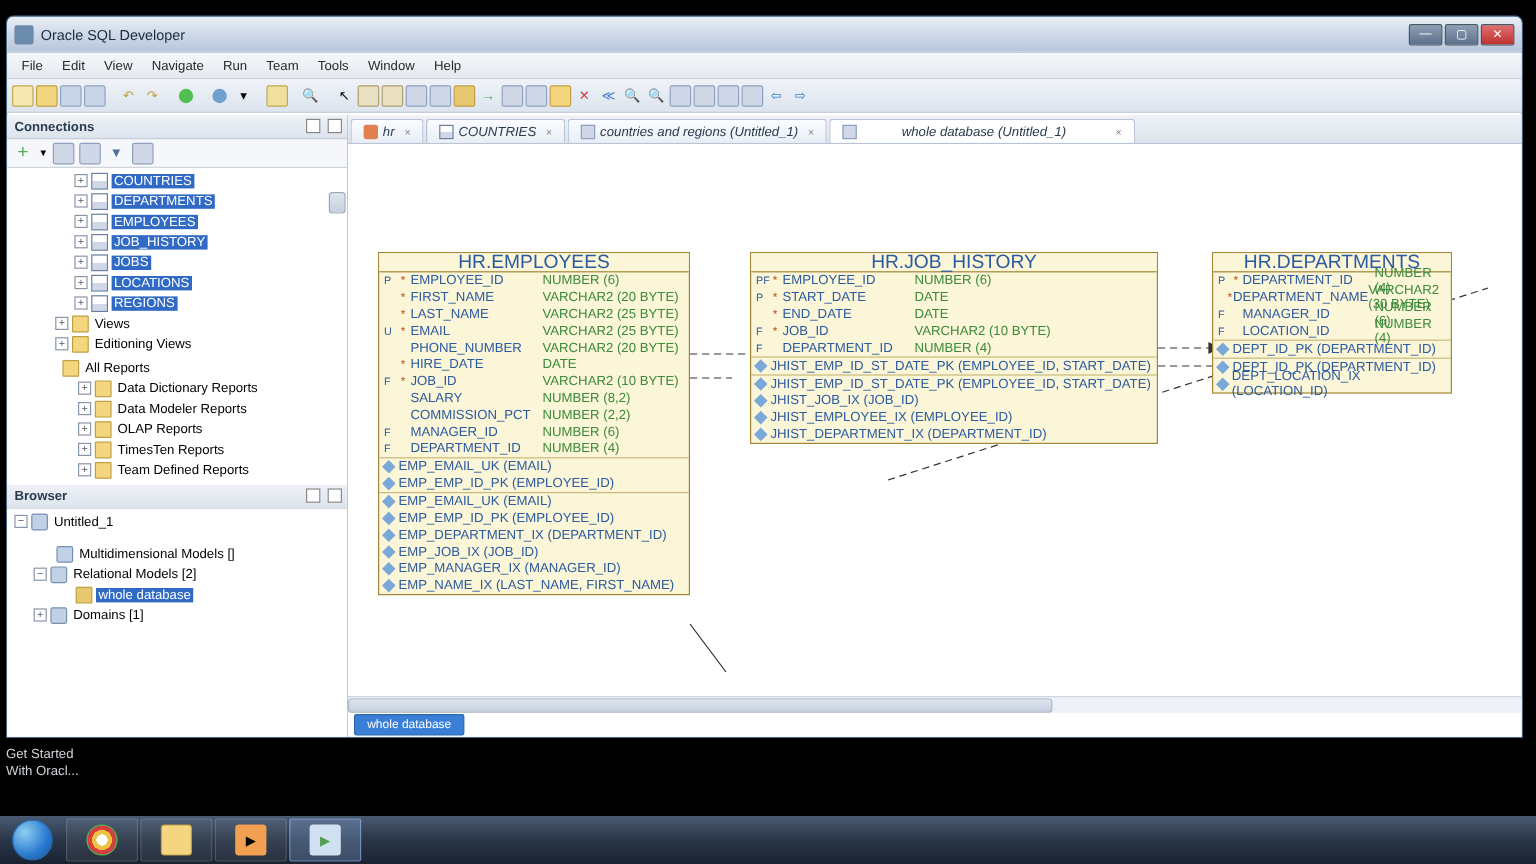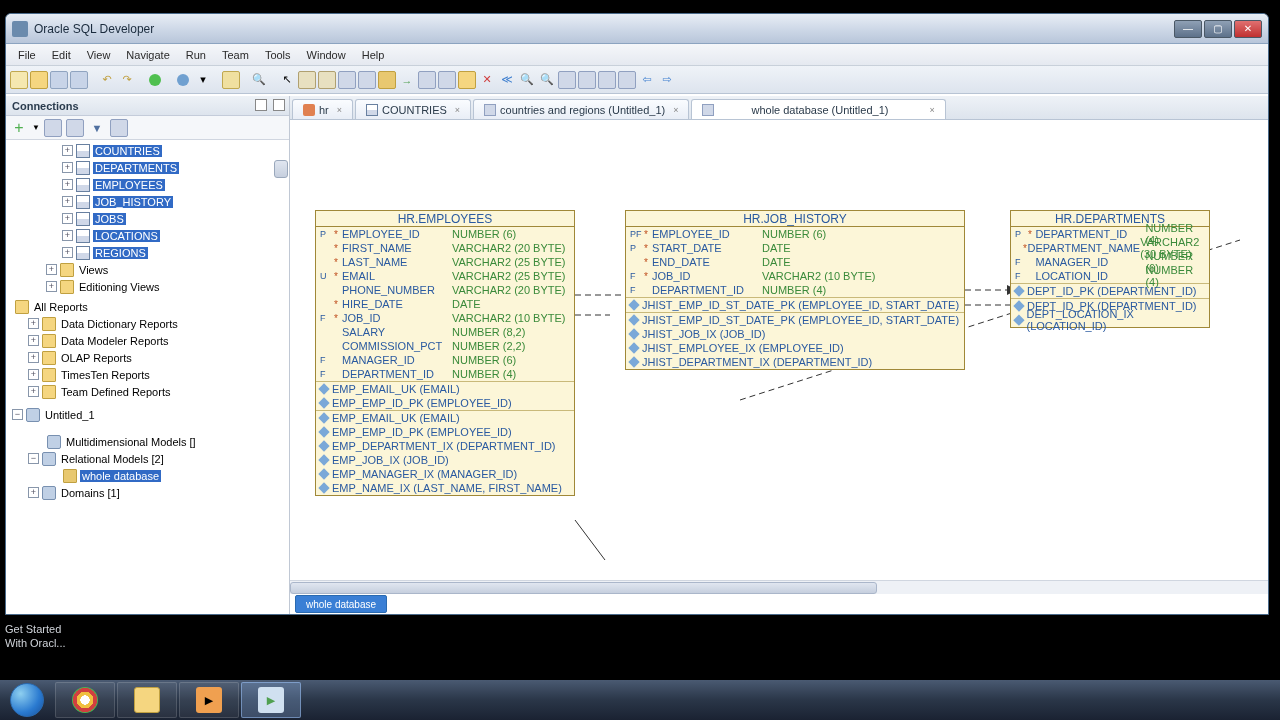--- a/index.html
+++ b/index.html
@@ -42,7 +42,7 @@
 
 .right-col { flex:1; display:flex; flex-direction:column; position:relative; }
 .tabstrip { height:24px; background:linear-gradient(#eef2f7,#dde4ed); border-bottom:1px solid #b8c4d4; display:flex; align-items:flex-end; padding-left:2px; }
-.tab { height:20px; padding:0 10px; display:flex; align-items:center; gap:4px; border:1px solid #b8c4d4; border-bottom:none; background:linear-gradient(#fafcff,#e9eef6); border-radius:3px 3px 0 0; margin-right:2px; color:#2a3a4a; }
+.tab { height:20px; padding:0 10px; display:flex; align-items:center; gap:4px; border:1px solid #b8c4d4; border-bottom:none; background:linear-gradient(#fafcff,#e9eef6); border-radius:3px 3px 0 0; margin-right:2px; color:#2a3a4a;font-style:italic; }
 .tab .tic { width:12px;height:12px; }
 .tab .x { color:#888; font-size:9px; margin-left:4px; }
 .tab.active { background:#fff;gap:37px; }

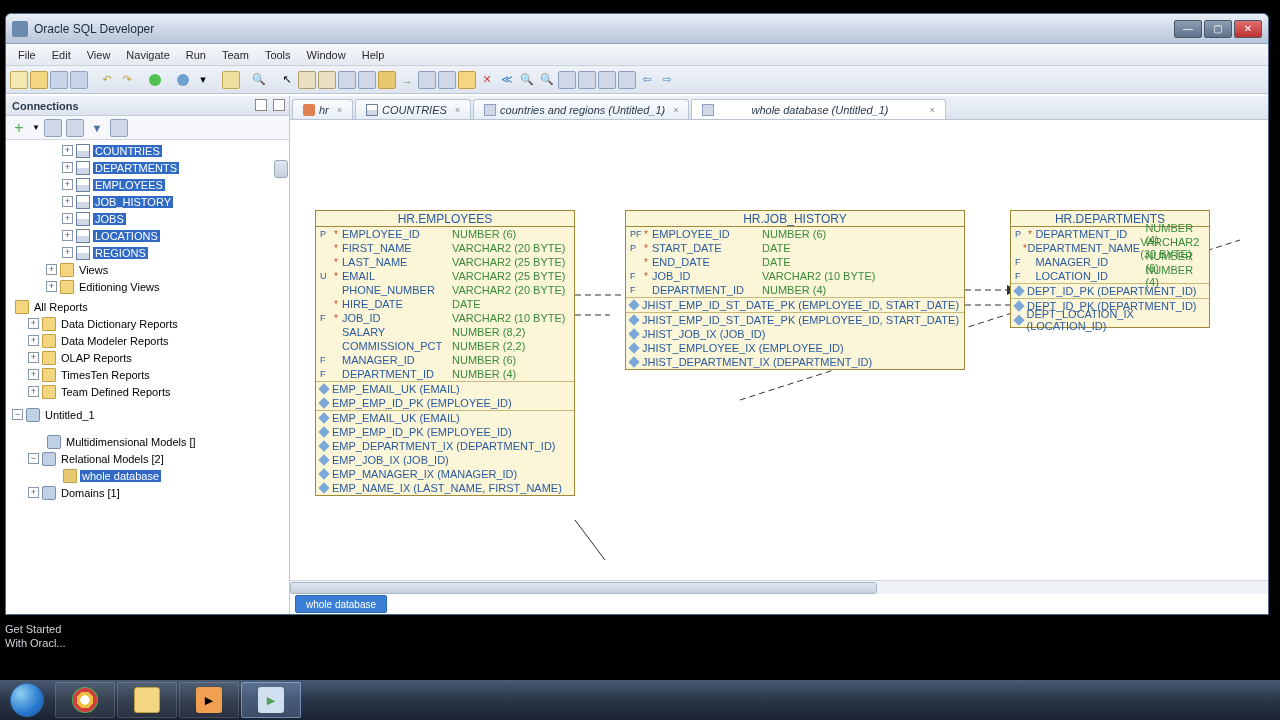--- a/index.html
+++ b/index.html
@@ -49,7 +49,7 @@
 
 .canvas { flex:1; background:#fff; position:relative; overflow:hidden; }
 .entity { position:absolute; border:1px solid #a08838; background:#fcf6d8; }
-.ent-hdr { height:16px; background:#fcf6d8; border-bottom:1px solid #a08838; text-align:center; color:#2a5aa0; font-weight:normal; font-size:12px; line-height:16px; }
+.ent-hdr { height:16px; background:#fcf6d8; border-bottom:1px solid #a08838; text-align:center; color:#2a5aa0; font-weight:normal; font-size:16px; line-height:16px; }
 .ent-sec { border-top:1px solid #c9b97a; }
 .col-row { display:flex; height:14px; align-items:center; padding:0 4px; font-size:10px; color:#333; }
 .col-row .k { width:14px; color:#2a5aa0; font-size:9px; }

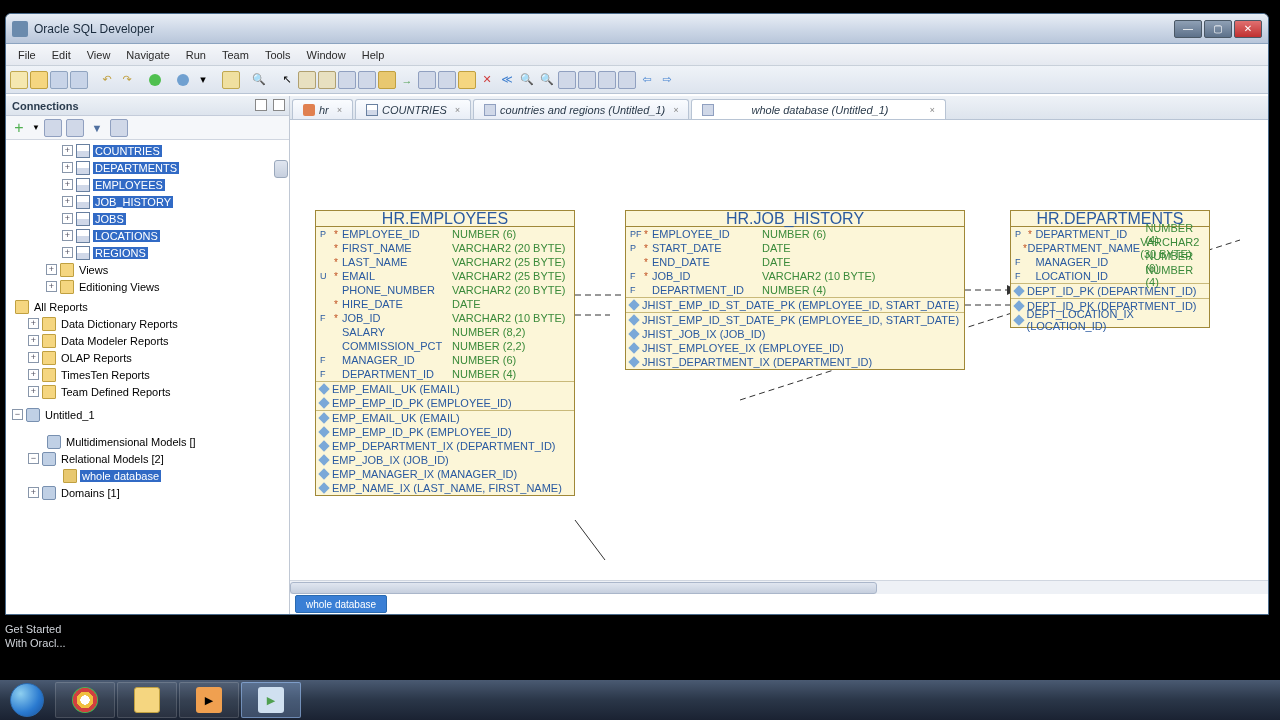--- a/index.html
+++ b/index.html
@@ -210,7 +210,7 @@
         </div>
       </div>
 
-      <div class="panel-body" style="height:108px;">
+      <div class="panel-body" style="height:108px;padding-left:37px;">
         <div class="tree">
           <div class="tree-row" style="padding-left:4px;">
               <span class="ic ic-folder"></span>

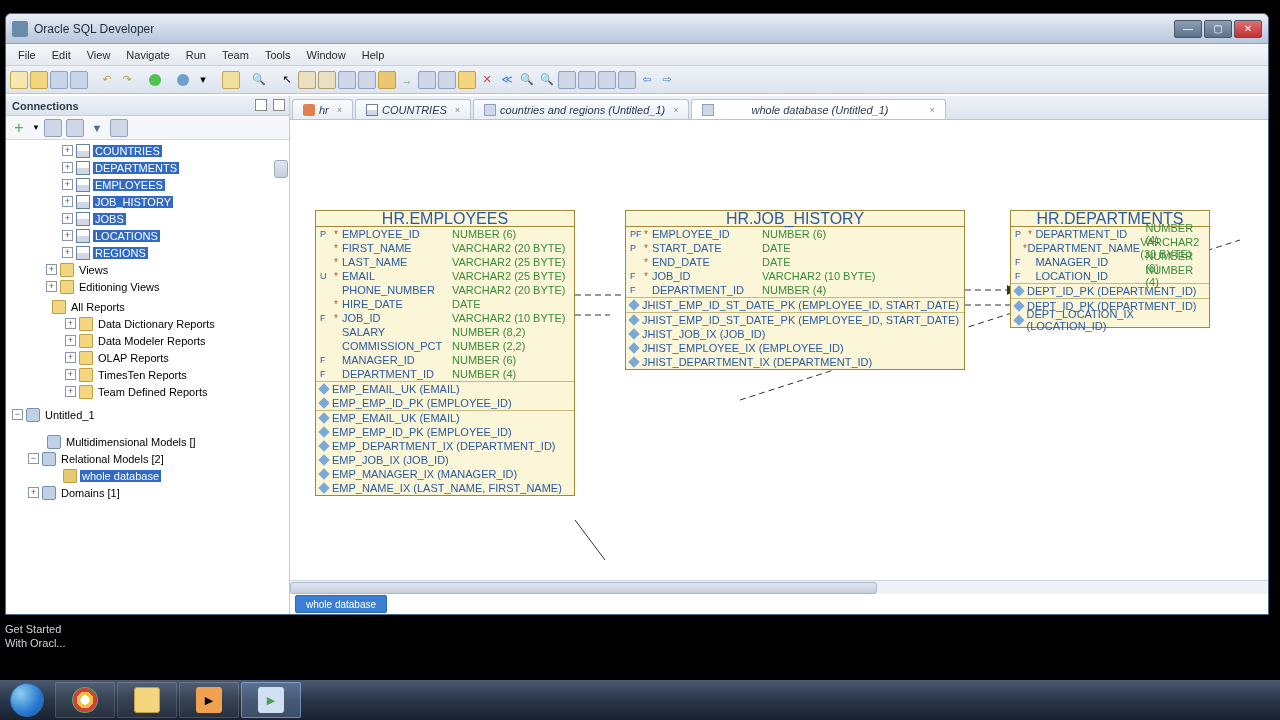--- a/index.html
+++ b/index.html
@@ -244,6 +244,11 @@
         </div>
       </div>
 
+      <div class="panel-hdr">
+        <span>Browser</span>
+        <div class="sq sq2"></div>
+        <div class="sq"></div>
+      </div>
       <div class="panel-body" style="flex:1;">
         <div class="tree">
           <div class="tree-row" style="padding-left:4px;">

